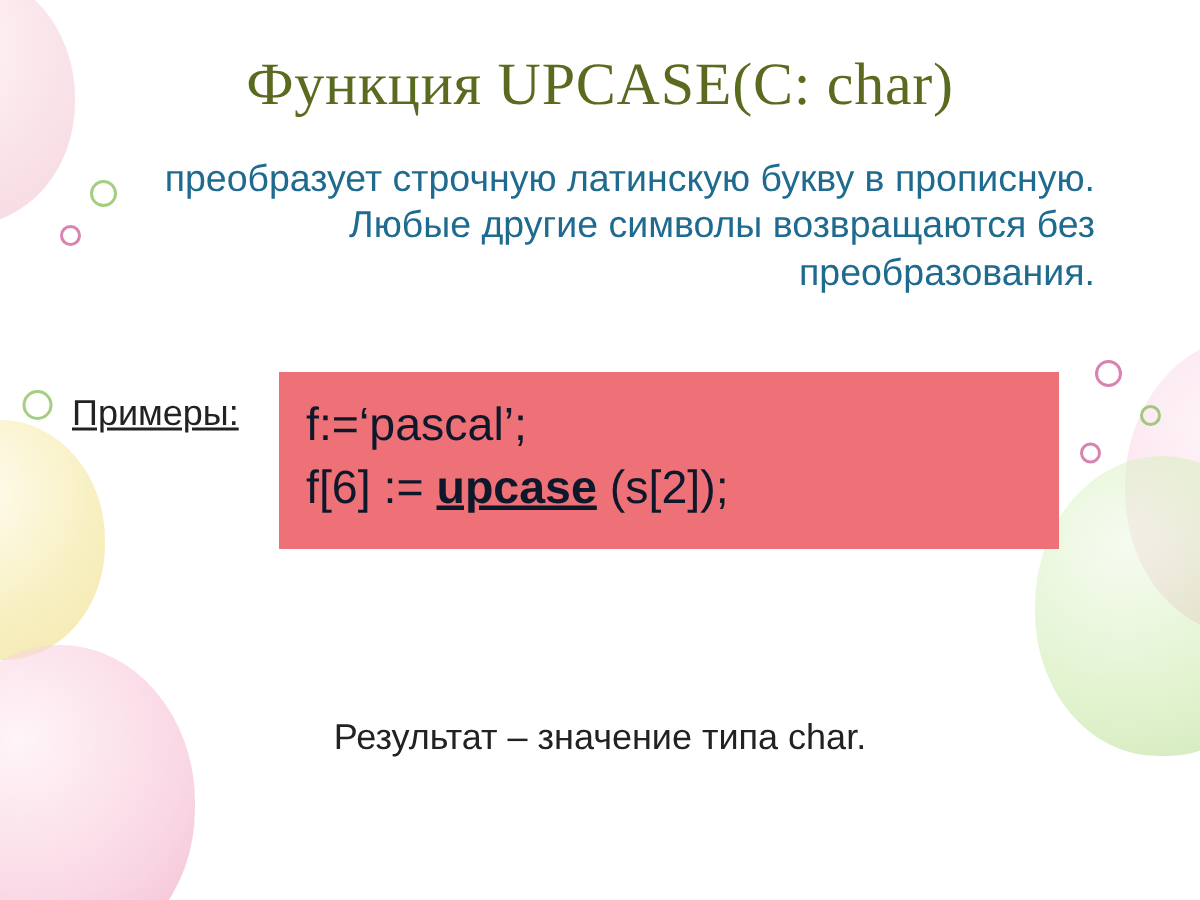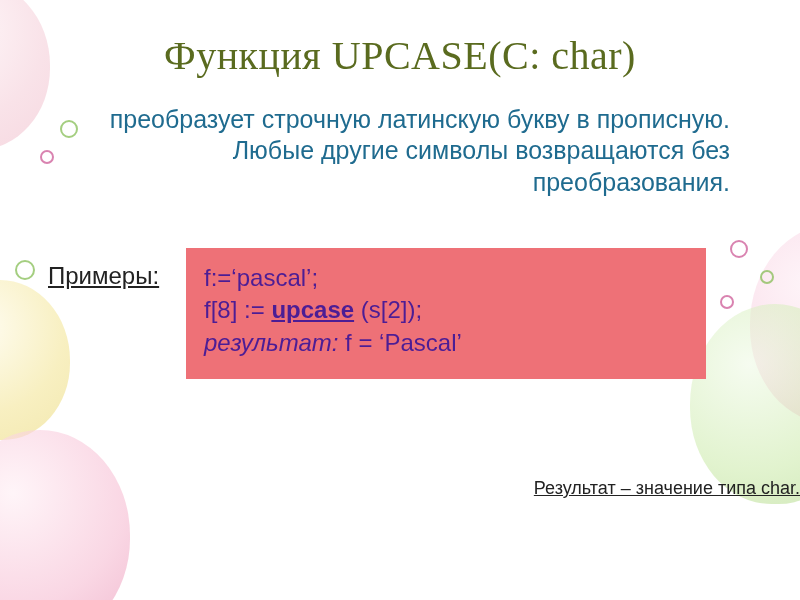--- a/index.html
+++ b/index.html
@@ -105,8 +105,8 @@
     width: 520px;
     padding: 14px 18px 20px 18px;
     background: #ee7177;
-    color: #4c1d95;
-    font-size: 24px;
+    color: #0f172a;
+    font-size: 31px;
     font-family: Verdana, Geneva, sans-serif;
     line-height: 1.35;
     box-sizing: border-box;

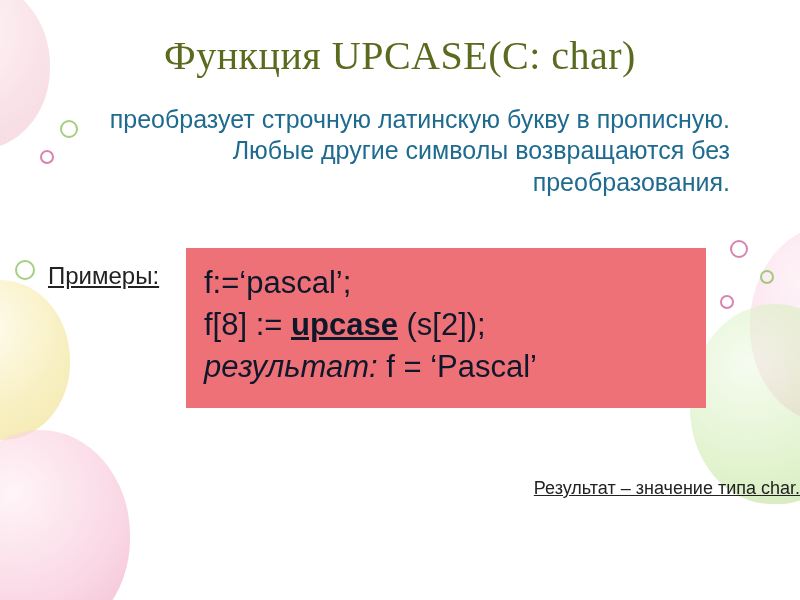--- a/index.html
+++ b/index.html
@@ -150,7 +150,7 @@
   <div class="code-box">
     <div class="l1">f:=‘pascal’;</div>
     <div class="l1">
-      <span>f[8] := </span><span class="bold">upcase</span><span> (s[2]);</span>
+      <span>f[6] := </span><span class="bold">upcase</span><span> (s[2]);</span>
     </div>
     <div class="l1">
       <span class="ital">результат:</span><span> f = ‘Pascal’</span>

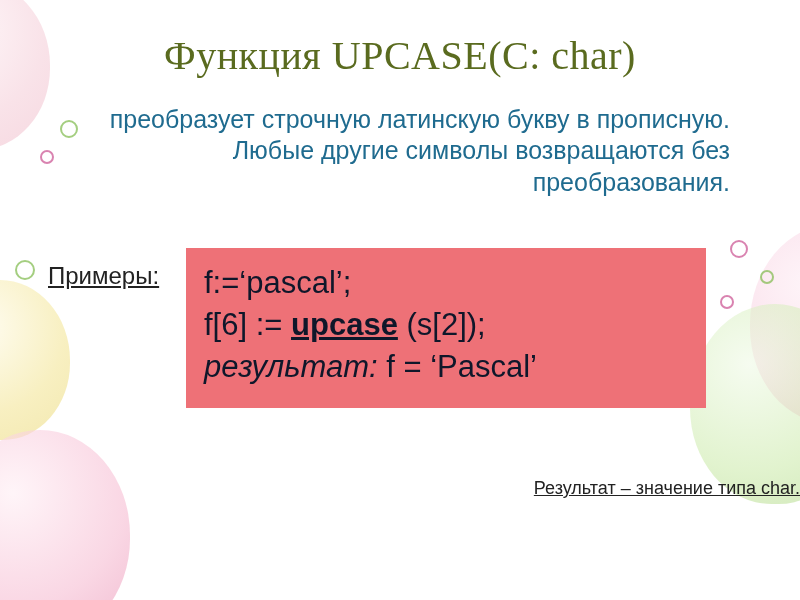--- a/index.html
+++ b/index.html
@@ -152,9 +152,6 @@
     <div class="l1">
       <span>f[6] := </span><span class="bold">upcase</span><span> (s[2]);</span>
     </div>
-    <div class="l1">
-      <span class="ital">результат:</span><span> f = ‘Pascal’</span>
-    </div>
   </div>
 
   <div class="footer-note">Результат – значение типа char.</div>

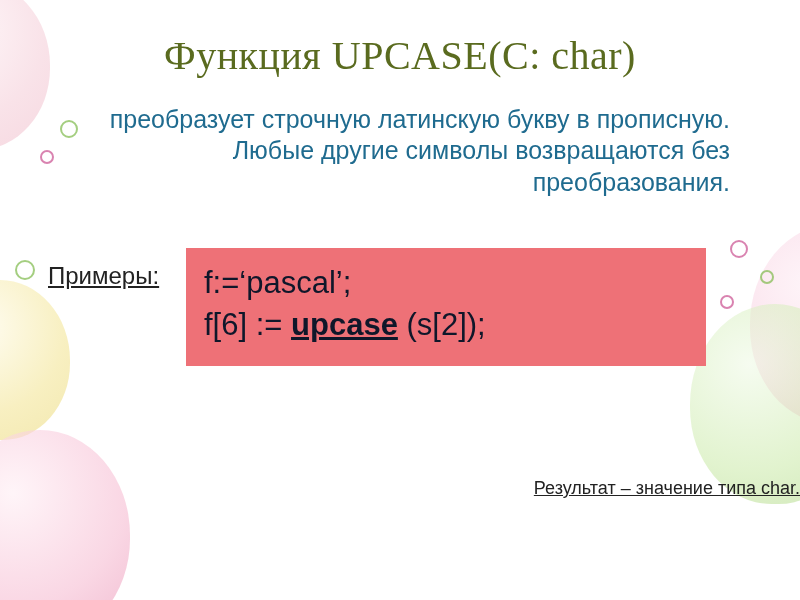--- a/index.html
+++ b/index.html
@@ -118,10 +118,9 @@
     position: absolute;
     left: 0; right: 0;
     top: 478px;
-    text-align: right;
-    font-size: 18px;
+    text-align: center;
+    font-size: 24px;
     color: #222;
-    text-decoration: underline;
   }
 </style>
 </head>

